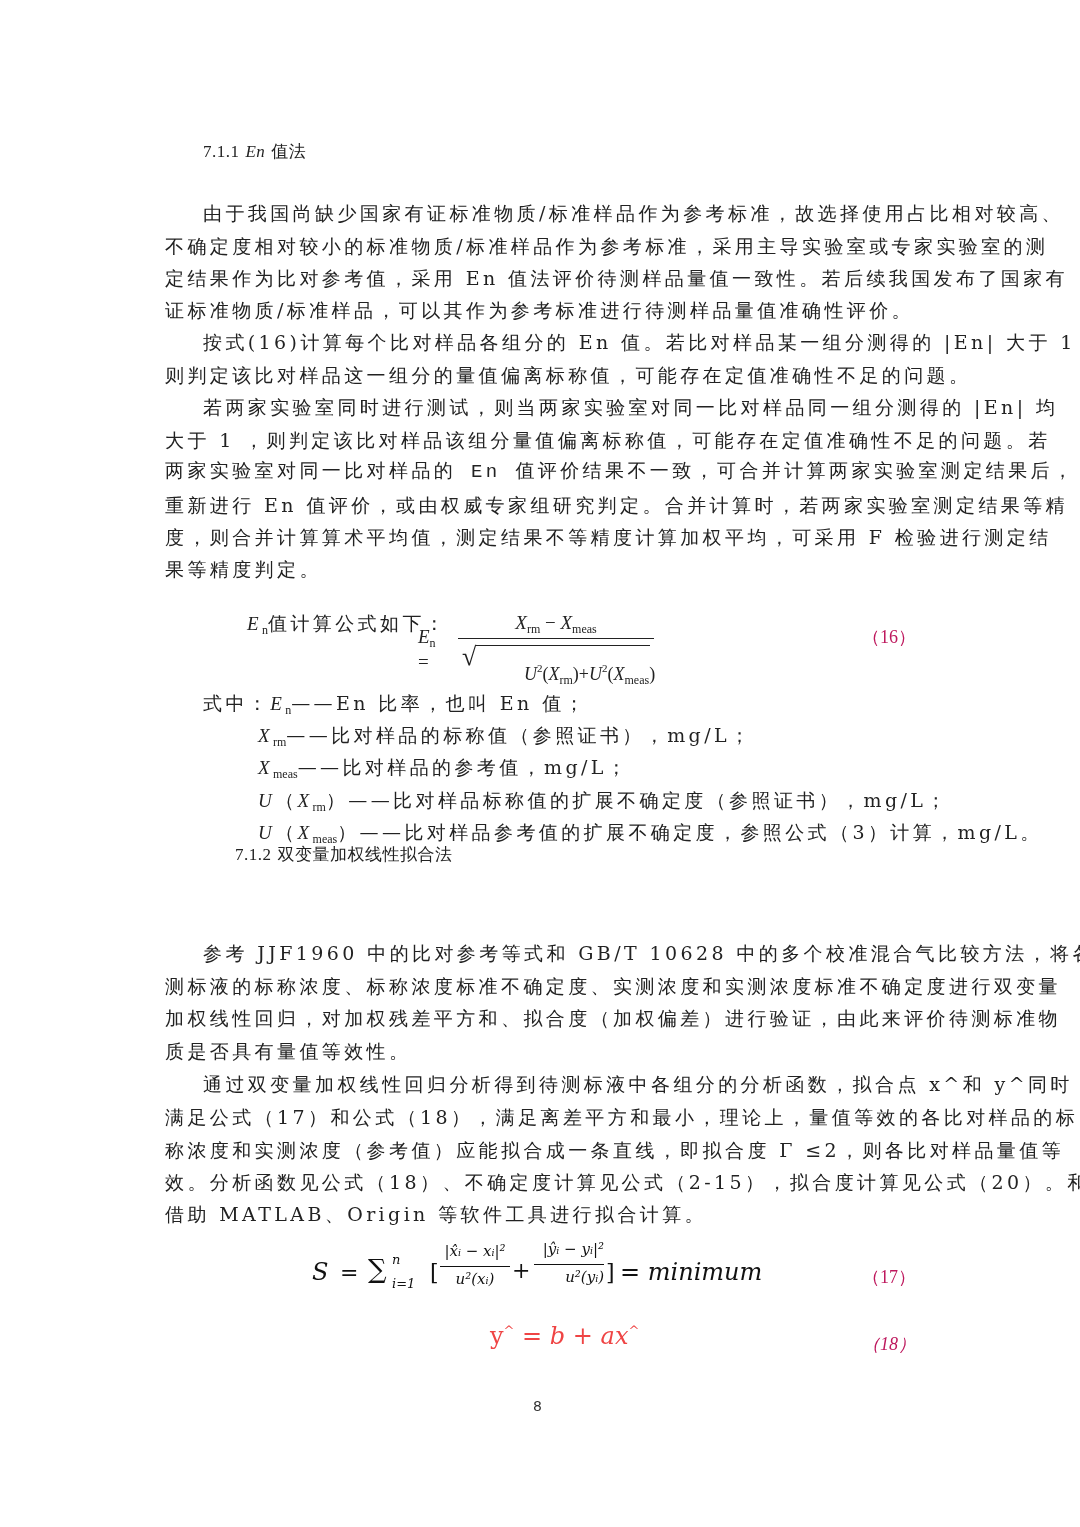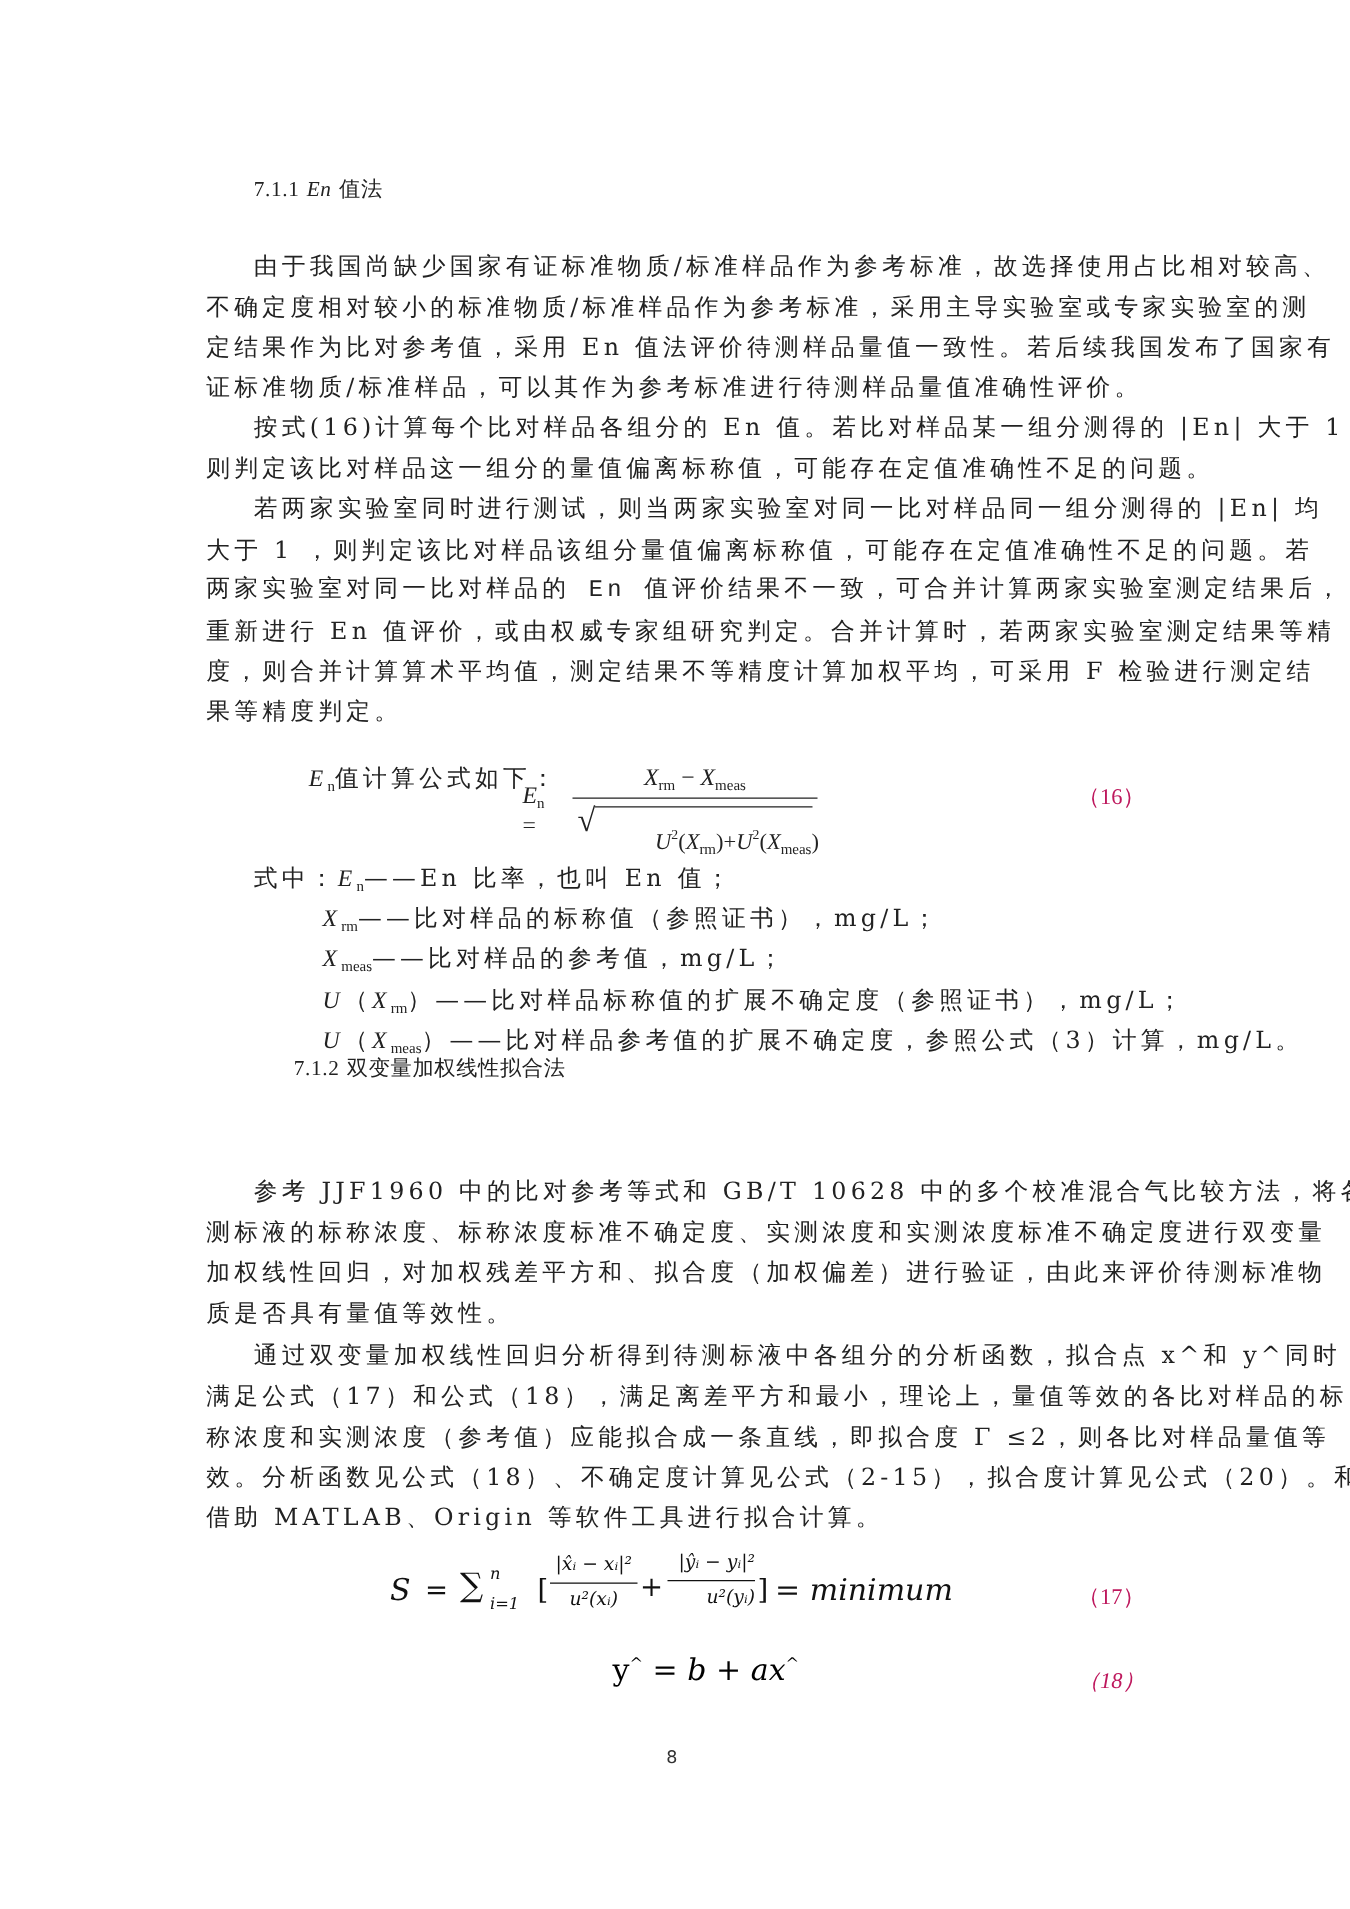--- a/index.html
+++ b/index.html
@@ -37,7 +37,7 @@
   .f17 .frac .b { position: absolute; left: 0; right: 0; top: 24px; height: 1px; background: #111; }
   .f17 .frac .d { position: absolute; left: 0; right: 0; top: 28px; font-style: italic; }
 
-  .f18 { position: absolute; left: 490px; top: 1322px; font-family: "DejaVu Serif", serif; font-size: 24px; color: #000000; }
+  .f18 { position: absolute; left: 490px; top: 1322px; font-family: "DejaVu Serif", serif; font-size: 24px; color: #ef4444; }
 
   .pagenum { position: absolute; left: 533px; top: 1398px; font-family: "DejaVu Sans", sans-serif; font-size: 14px; color: #333; }
 </style>

